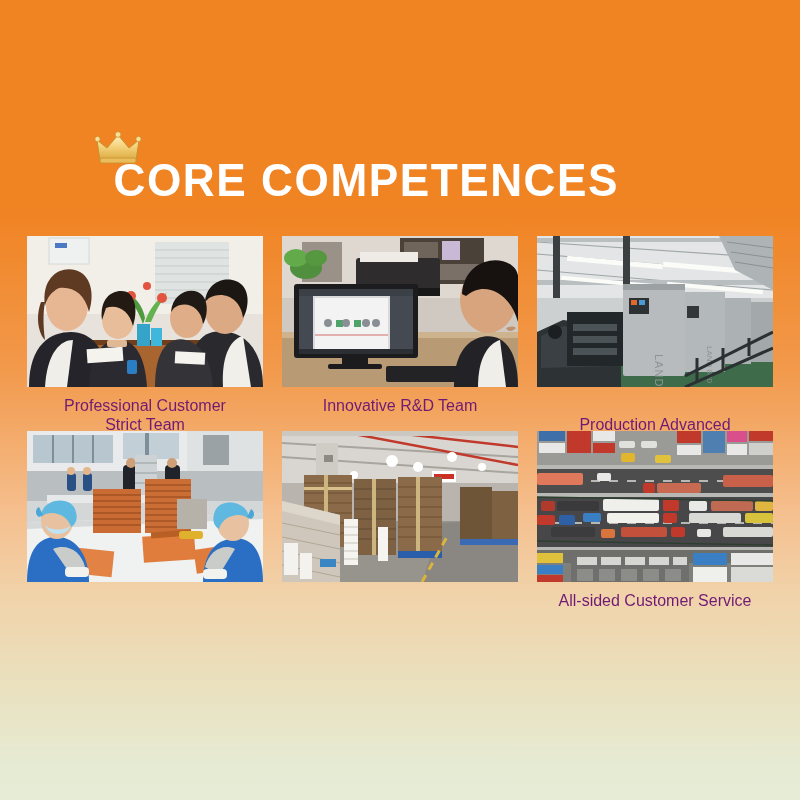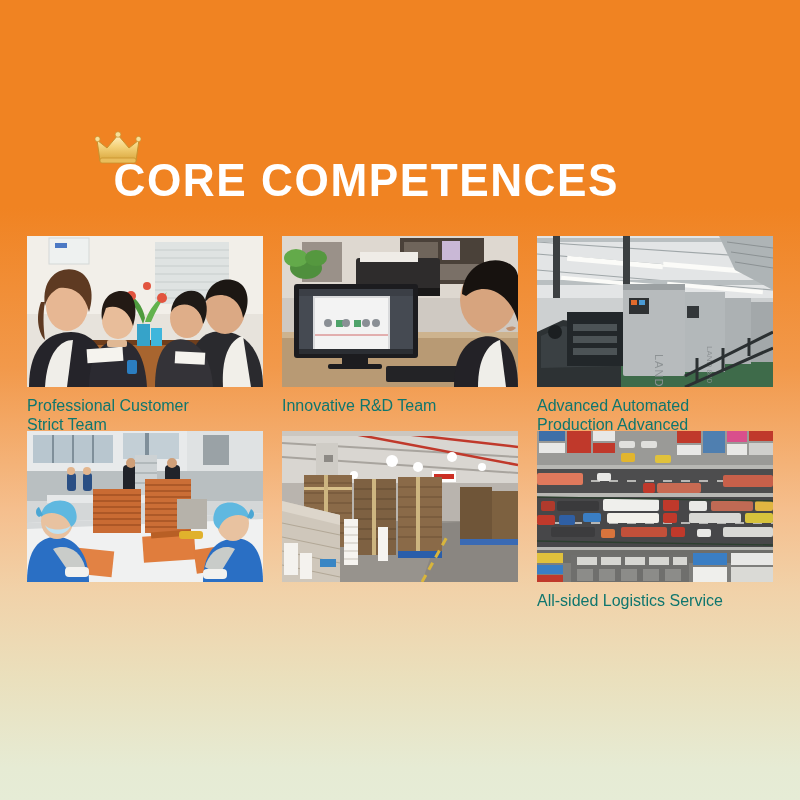--- a/index.html
+++ b/index.html
@@ -71,10 +71,10 @@
   }
   .thumb svg { display:block; width:236px; height:151px; }
   .caption {
-    text-align:left;
+    text-align:center;
     font-size:16px;
     line-height:19px;
-    color:#0f766e;
+    color:#701a75;
     padding-top:9px;
     height:44px;
     font-family:"Liberation Sans", sans-serif;

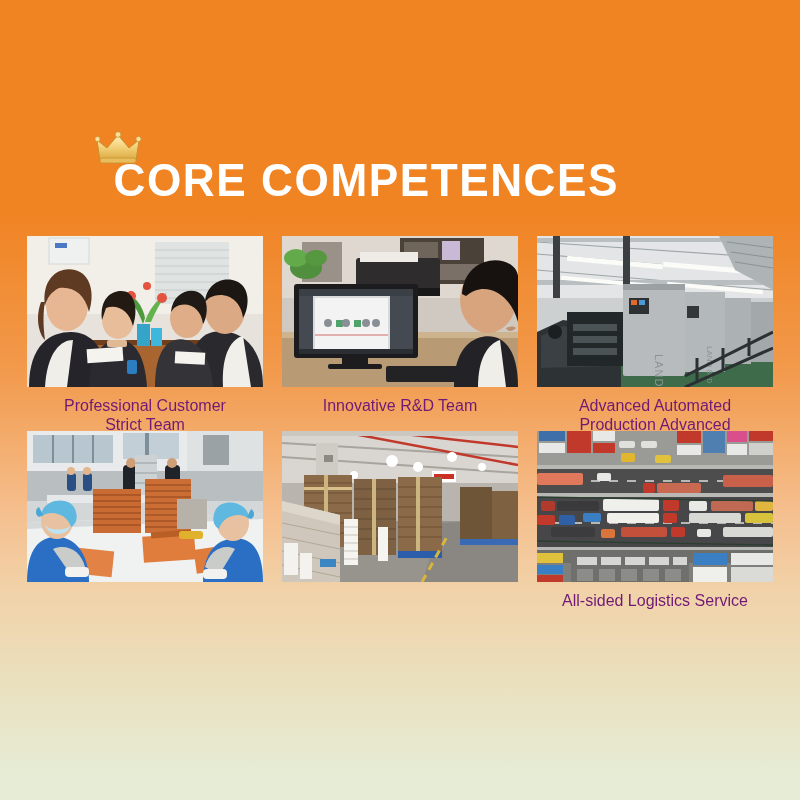--- a/index.html
+++ b/index.html
@@ -304,7 +304,7 @@
       </svg>
     </div>
     <div class="caption">
-      <span>Advanced Automated</span><br>
+      <br>
       <span>Production Advanced</span>
     </div>
   </div>

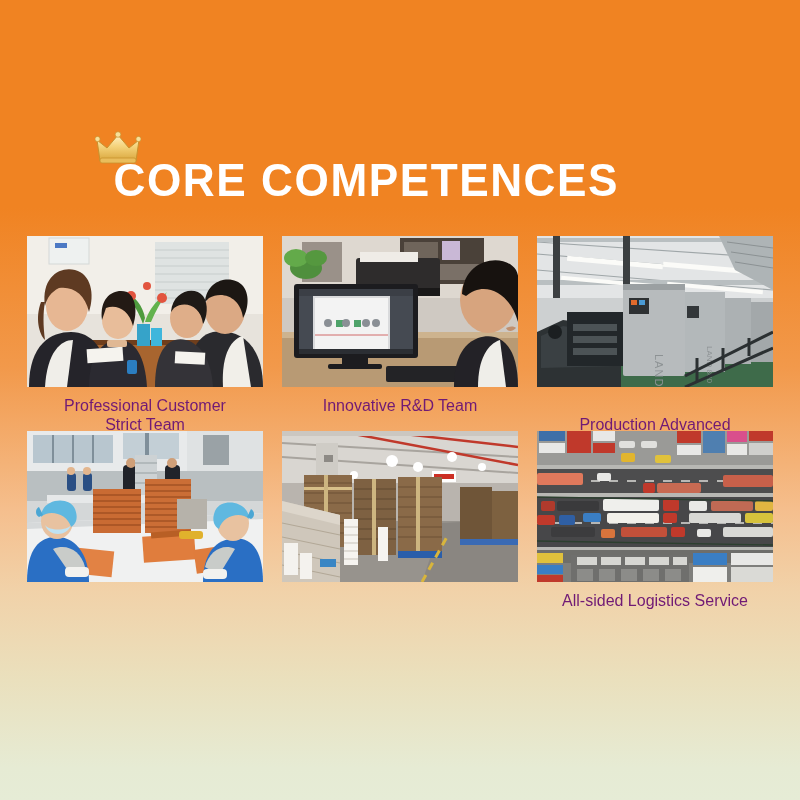--- a/index.html
+++ b/index.html
@@ -621,7 +621,7 @@
       </svg>
     </div>
     <div class="caption">
-      <span>All-sided Logistics Service</span>
+      <span>All-sided Customer Service</span>
     </div>
   </div>
 

